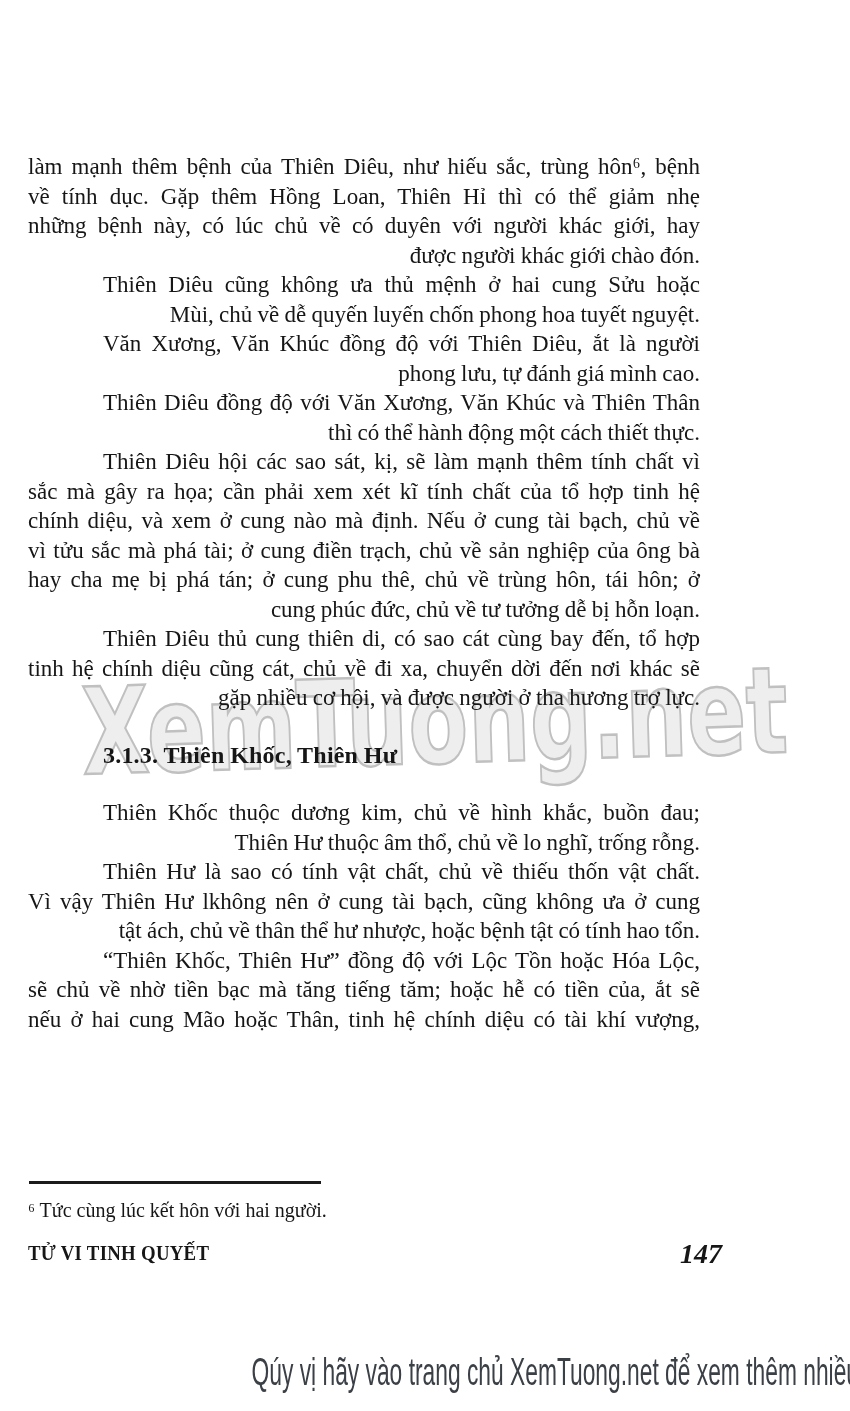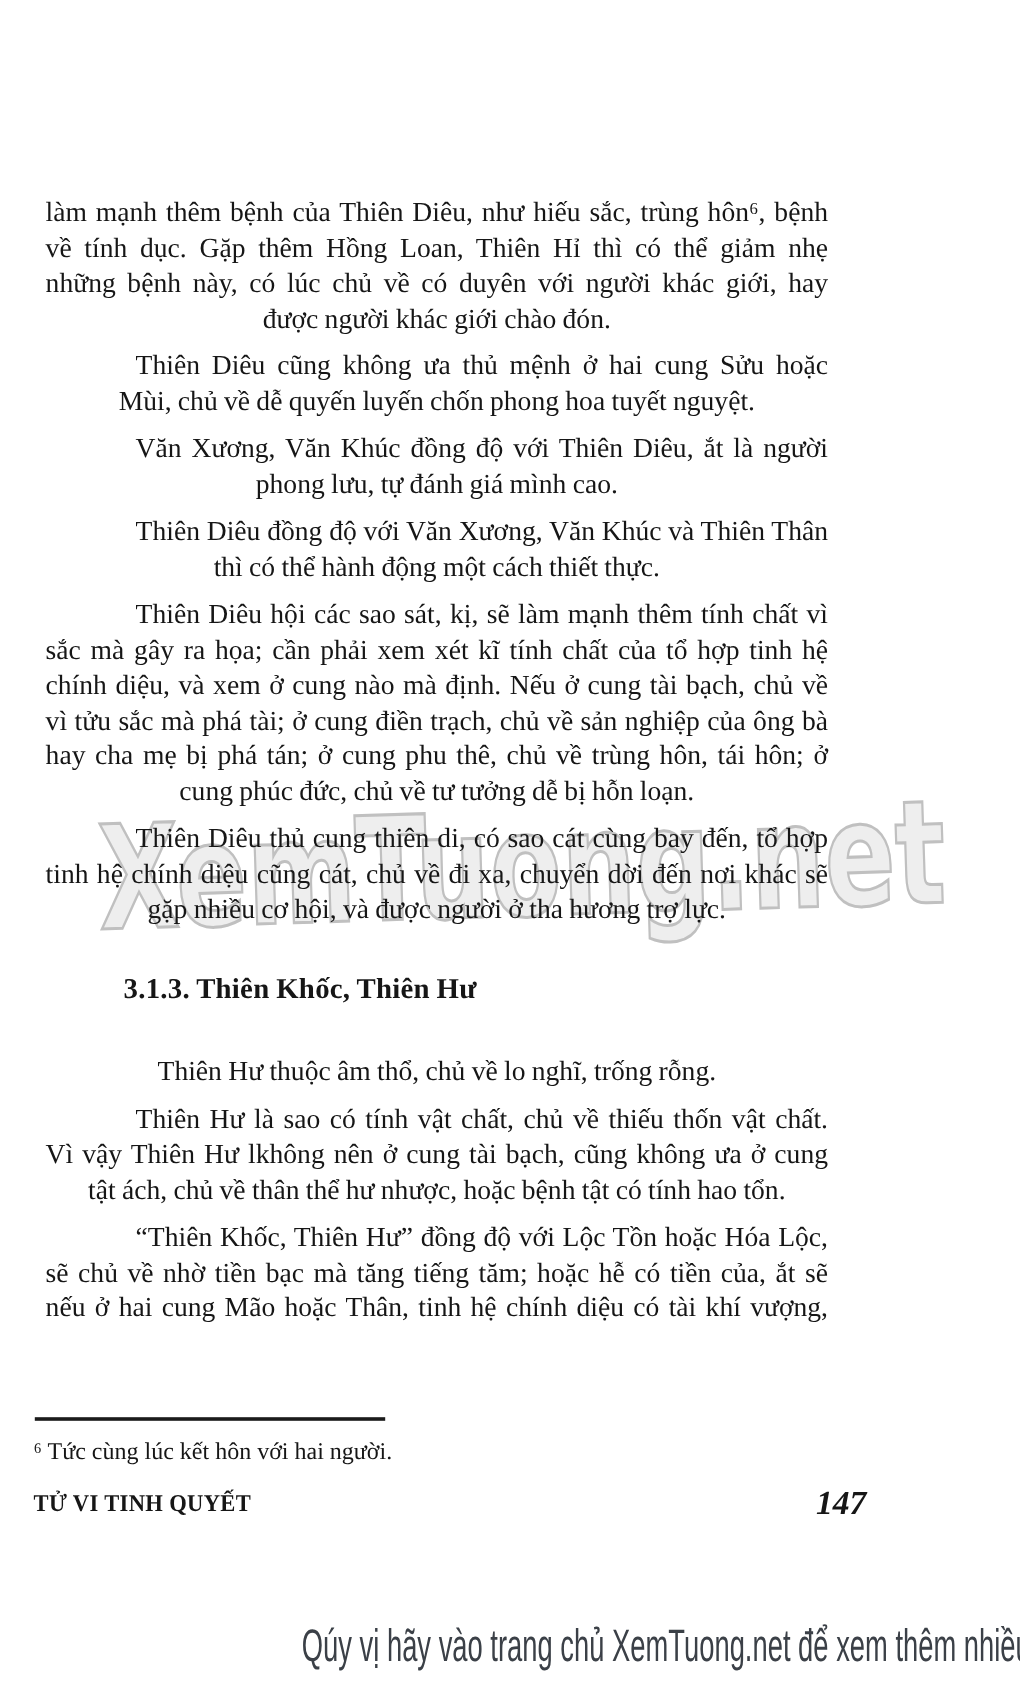--- a/index.html
+++ b/index.html
@@ -13,7 +13,7 @@
     position:absolute;left:28px;top:152px;width:672px;
     font-size:23px;line-height:29.5px;word-spacing:-0.5px;
   }
-  .para{margin:10px;padding:0;}
+  .para{margin:0;padding:0;}
   .line{height:29.5px;overflow:visible;text-align:center;}
   .j{text-align:justify;text-align-last:justify;}
   .first{text-indent:75px;}

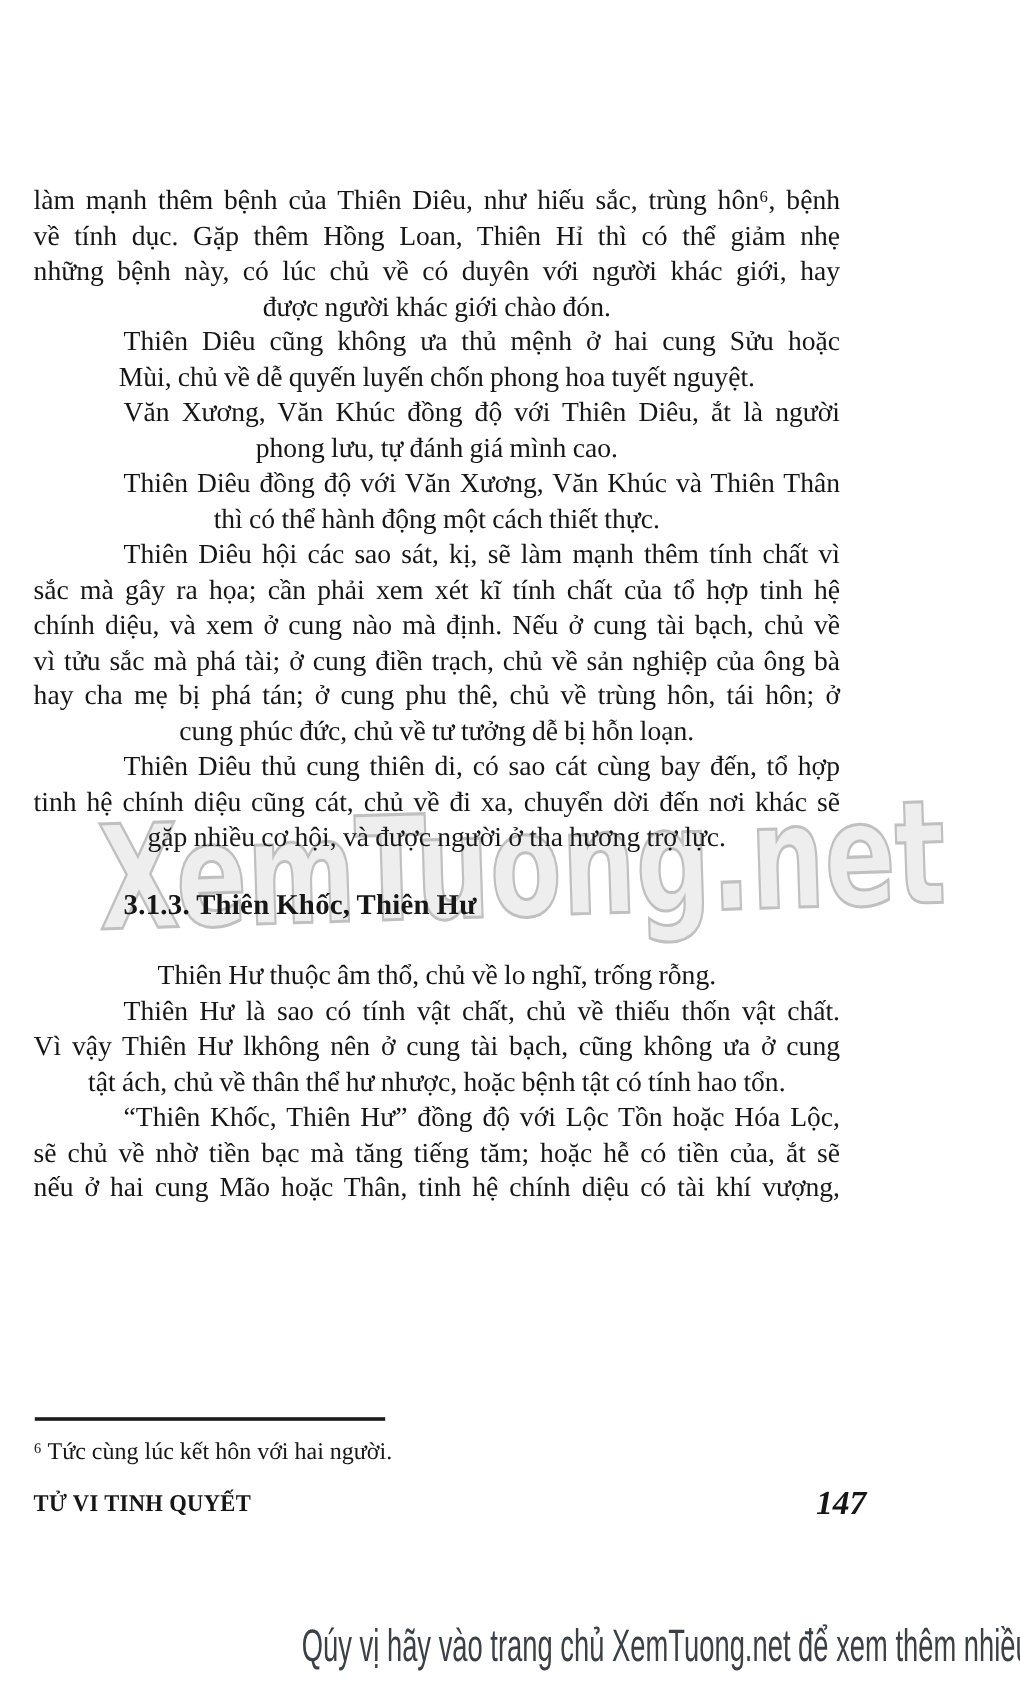--- a/index.html
+++ b/index.html
@@ -14,7 +14,7 @@
     font-size:23px;line-height:29.5px;word-spacing:-0.5px;
   }
   .para{margin:0;padding:0;}
-  .line{height:29.5px;overflow:visible;text-align:center;}
+  .line{height:29.5px;overflow:visible;text-align:right;}
   .j{text-align:justify;text-align-last:justify;}
   .first{text-indent:75px;}
   .gap{height:28px;}

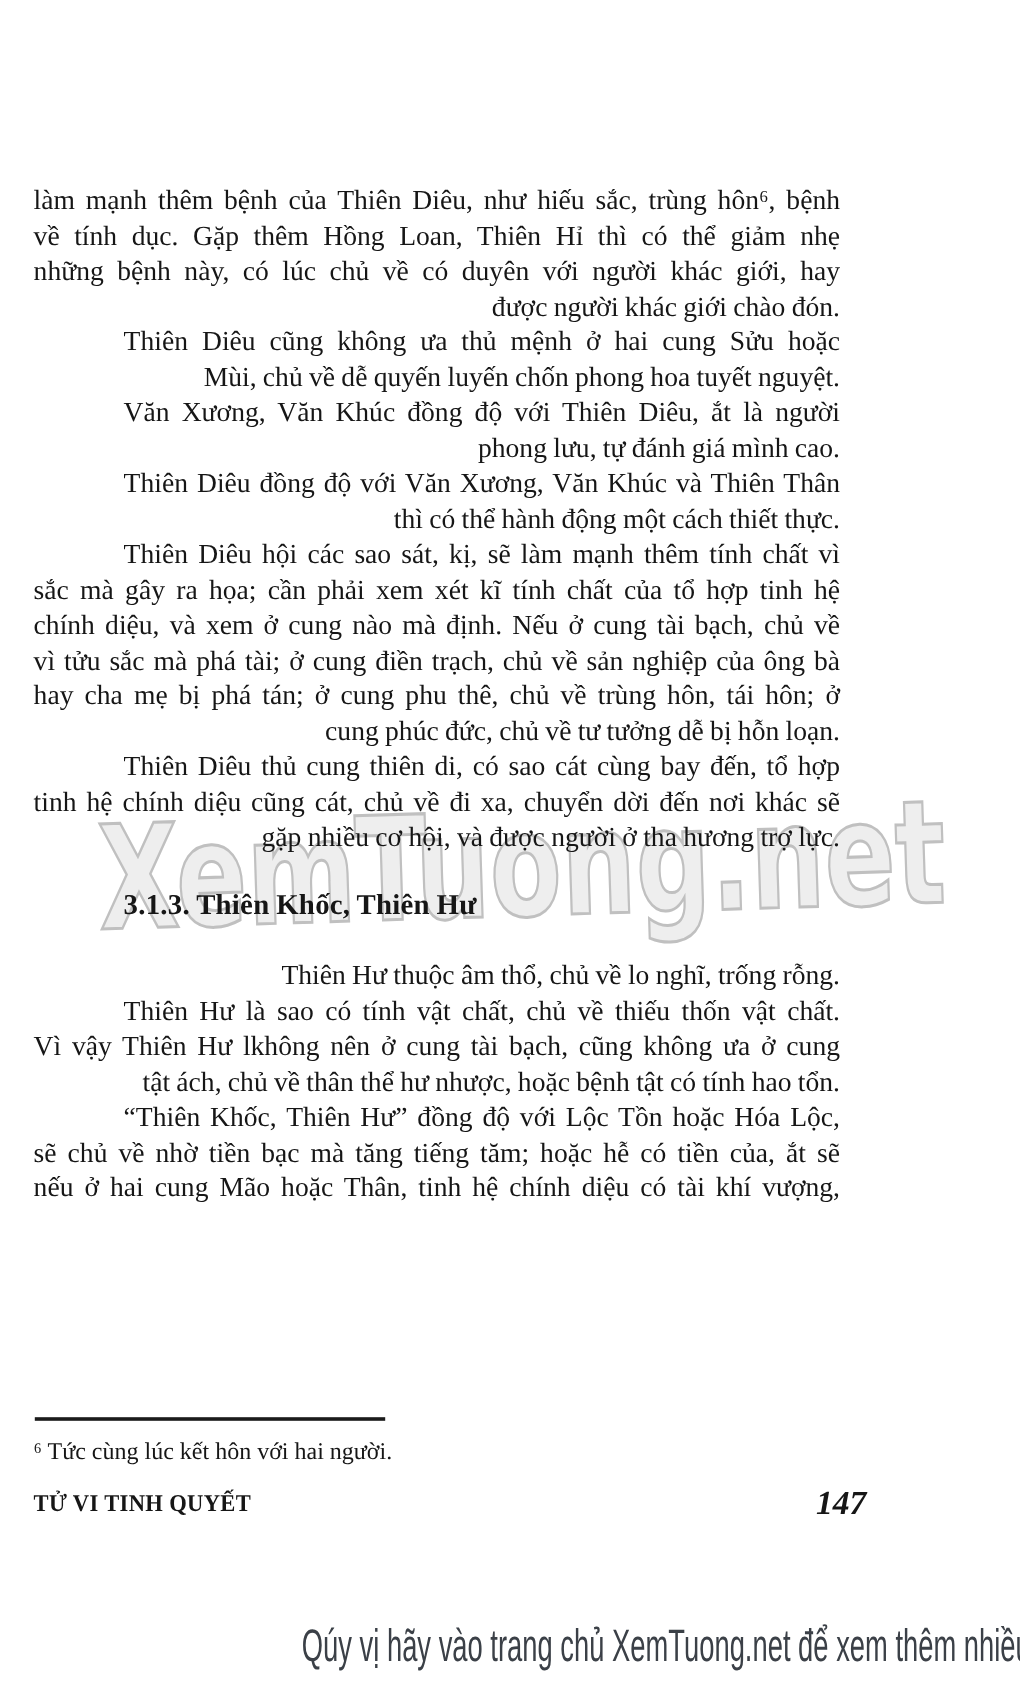--- a/index.html
+++ b/index.html
@@ -102,6 +102,7 @@
     <div class="gap"></div>
 
     <div class="para">
+      <div class="line j first">Thiên Khốc thuộc dương kim, chủ về hình khắc, buồn đau;</div>
       <div class="line">Thiên Hư thuộc âm thổ, chủ về lo nghĩ, trống rỗng.</div>
     </div>
 

